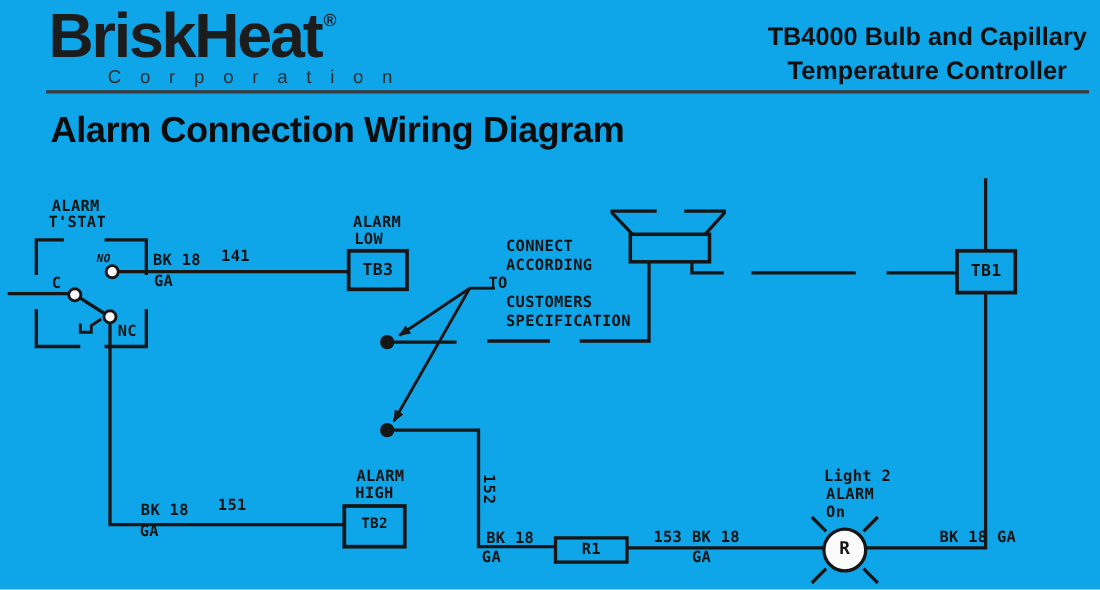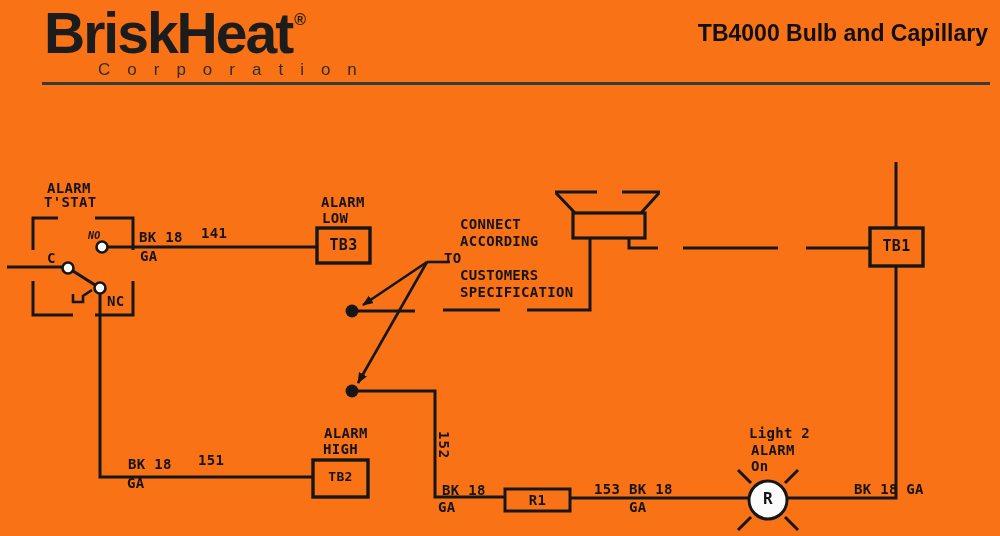--- a/index.html
+++ b/index.html
@@ -4,7 +4,7 @@
 <style>
   html,body{margin:0;padding:0;background:#e8e8e8;}
   #page{
-    position:relative;width:1000px;height:536px;background:#f97316;
+    position:relative;width:1000px;height:536px;background:#0ea5e9;
     overflow:hidden;font-family:"Liberation Sans",sans-serif;color:#141414;
   }
   

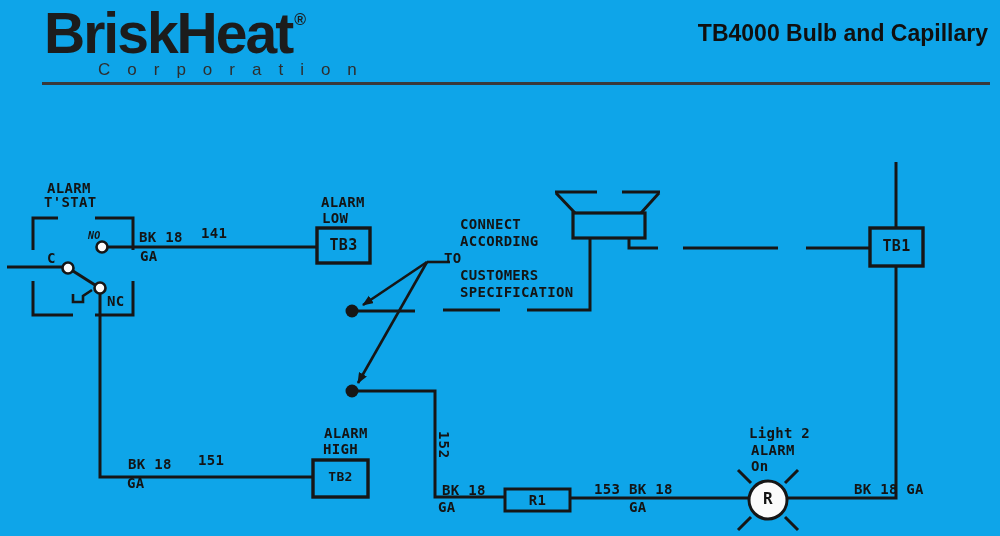--- a/index.html
+++ b/index.html
@@ -46,6 +46,7 @@
     <div class="logo-sub">Corporation</div>
     <div class="product">
       <div>TB4000 Bulb and Capillary</div>
+      <div>Temperature Controller</div>
     </div>
     <div class="rule"></div>
   </div>

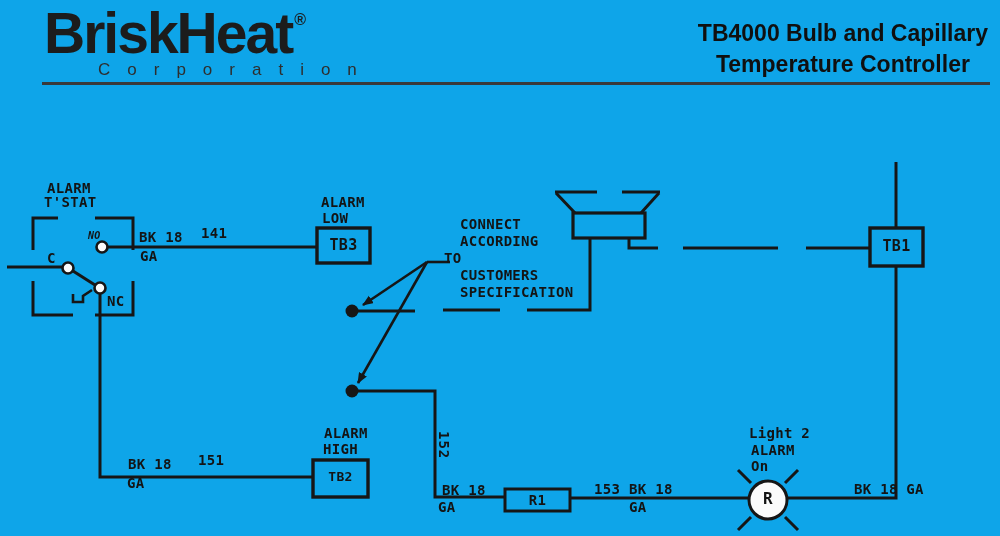--- a/index.html
+++ b/index.html
@@ -51,6 +51,7 @@
     <div class="rule"></div>
   </div>
 
+  <h1 class="page-title">Alarm Connection Wiring Diagram</h1>
 
   <svg id="diagram-svg" width="1000" height="536" viewBox="0 0 1000 536">
     <defs>

